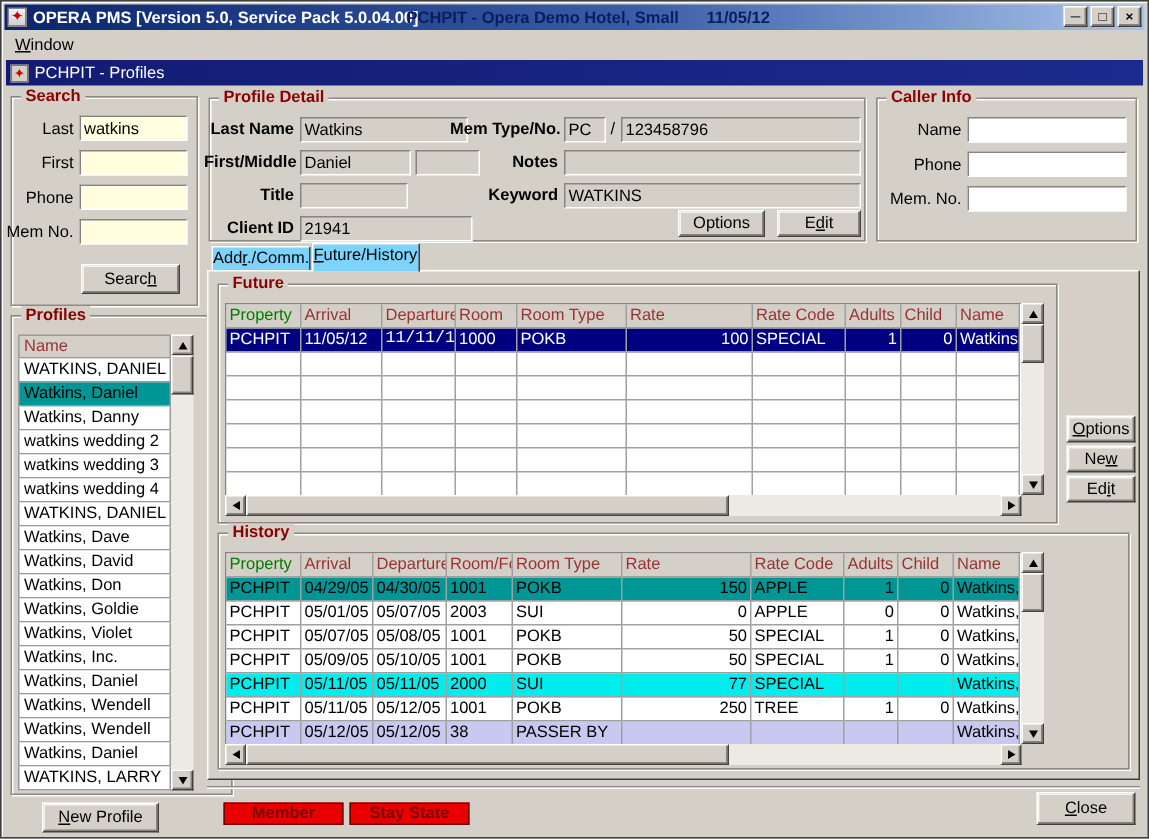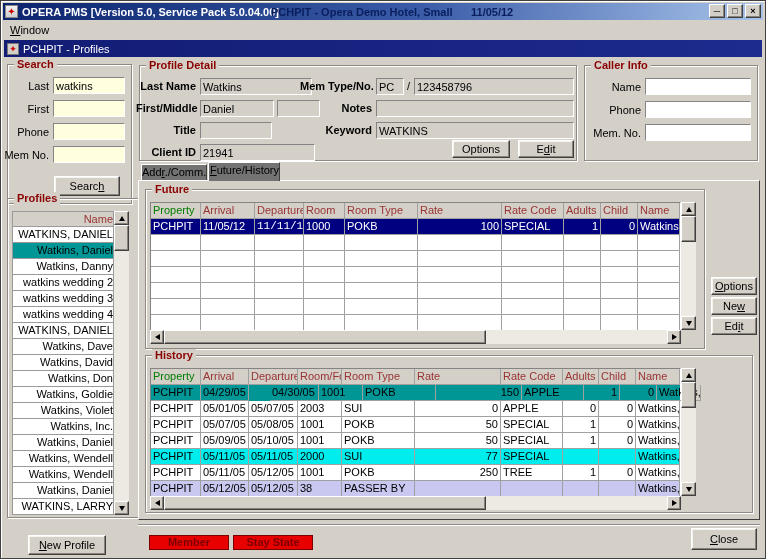--- a/index.html
+++ b/index.html
@@ -73,7 +73,7 @@
   .caller-group .frow input{width:106px;}
 
   
-  .tab{position:absolute;background:#737373;border:1px solid;border-color:#fff #404040 #404040 #fff;font-size:11px;text-align:right;line-height:15px;}
+  .tab{position:absolute;background:#7dd3fc;border:1px solid;border-color:#fff #404040 #404040 #fff;font-size:11px;text-align:left;line-height:15px;}
   .t-addr{left:137px;top:106px;width:66px;height:16px;z-index:1;border-bottom:none;}
   .tab.active{left:204px;top:104px;width:72px;height:19px;z-index:3;border-bottom:none;}
   .tab-panel{position:absolute;left:134px;top:122px;width:622px;height:340px;background:#d4d0c8;border:1px solid;border-color:#fff #404040 #404040 #fff;}

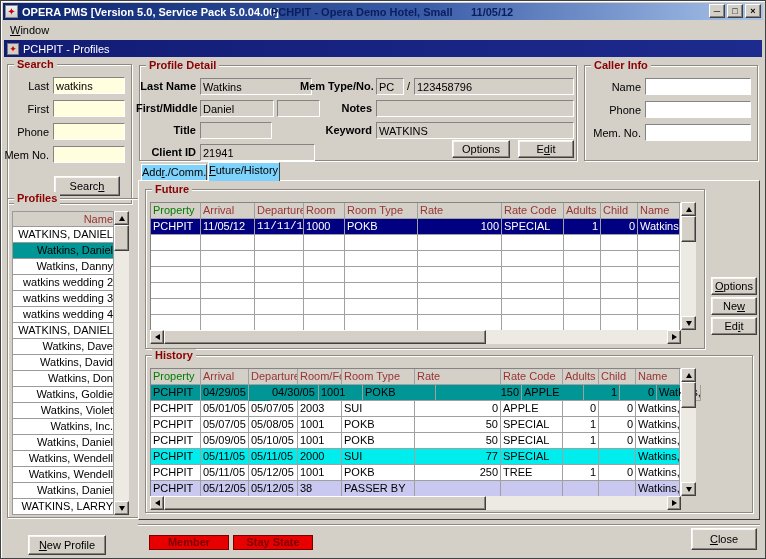--- a/index.html
+++ b/index.html
@@ -46,7 +46,7 @@
   .search-group .frow input{width:72px;}
   .search-btn{left:46px;top:111px;width:66px;height:20px;}
 
-  .profiles-group{left:3px;top:140px;width:148px;height:320px;text-align:right;}
+  .profiles-group{left:3px;top:152px;width:148px;height:320px;}
   .plist{position:absolute;left:4px;top:12px;width:117px;height:304px;}
   .pheader{width:102px;height:16px;background:#d4d0c8;border:1px solid #9a9a9a;font-size:11px;color:#993333;padding-left:3px;line-height:14px;}
   .prow{width:102px;height:16px;background:#fff;border:1px solid #9a9a9a;border-top:none;font-size:11px;padding-left:3px;line-height:14px;overflow:hidden;white-space:nowrap;}

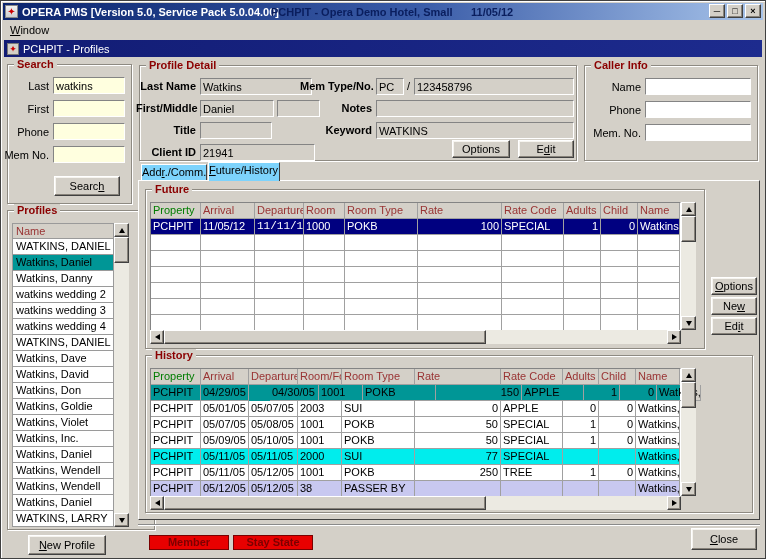--- a/index.html
+++ b/index.html
@@ -407,7 +407,7 @@
               <div class="trow hl-teal" data-name="history-row">
                 <div class="tcell" data-name="cell" style="width: 50px;">PCHPIT</div>
                 <div class="tcell" data-name="cell" style="width: 48px;">04/29/05</div>
-                <div class="tcell" data-name="cell" style="width: 49px; margin-left: 21px;">04/30/05</div>
+                <div class="tcell" data-name="cell" style="width: 49px;">04/30/05</div>
                 <div class="tcell" data-name="cell" style="width: 44px;">1001</div>
                 <div class="tcell" data-name="cell" style="width: 73px;">POKB</div>
                 <div class="tcell num" data-name="cell" style="width: 86px;">150</div>

